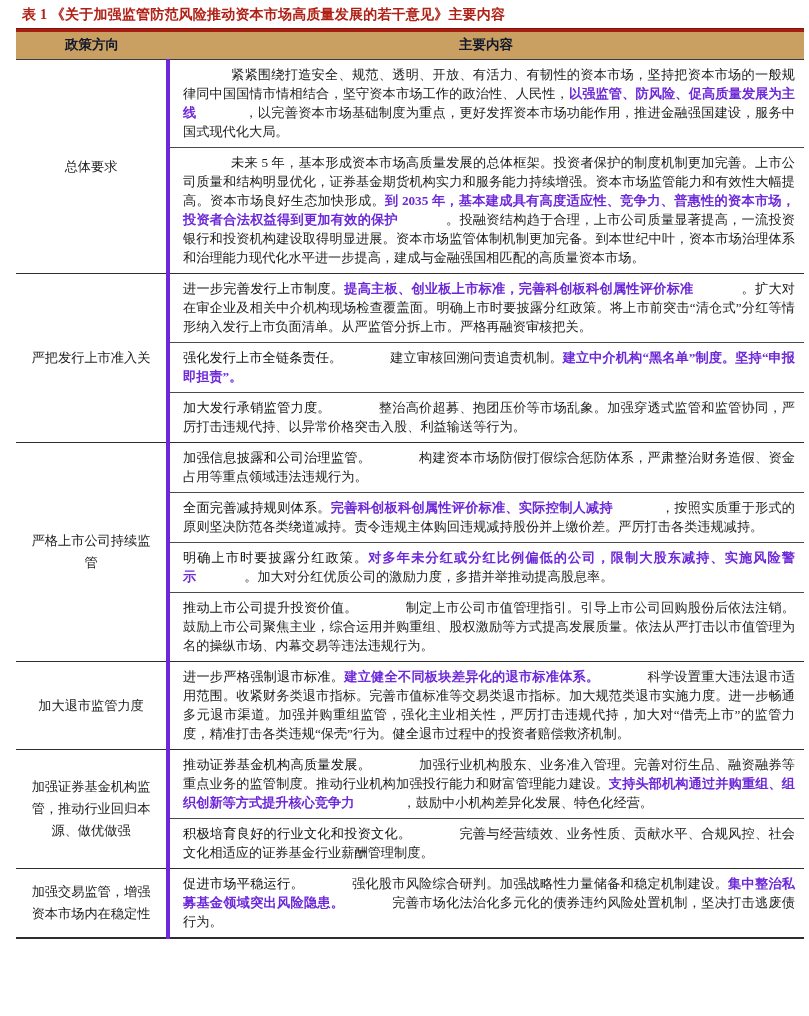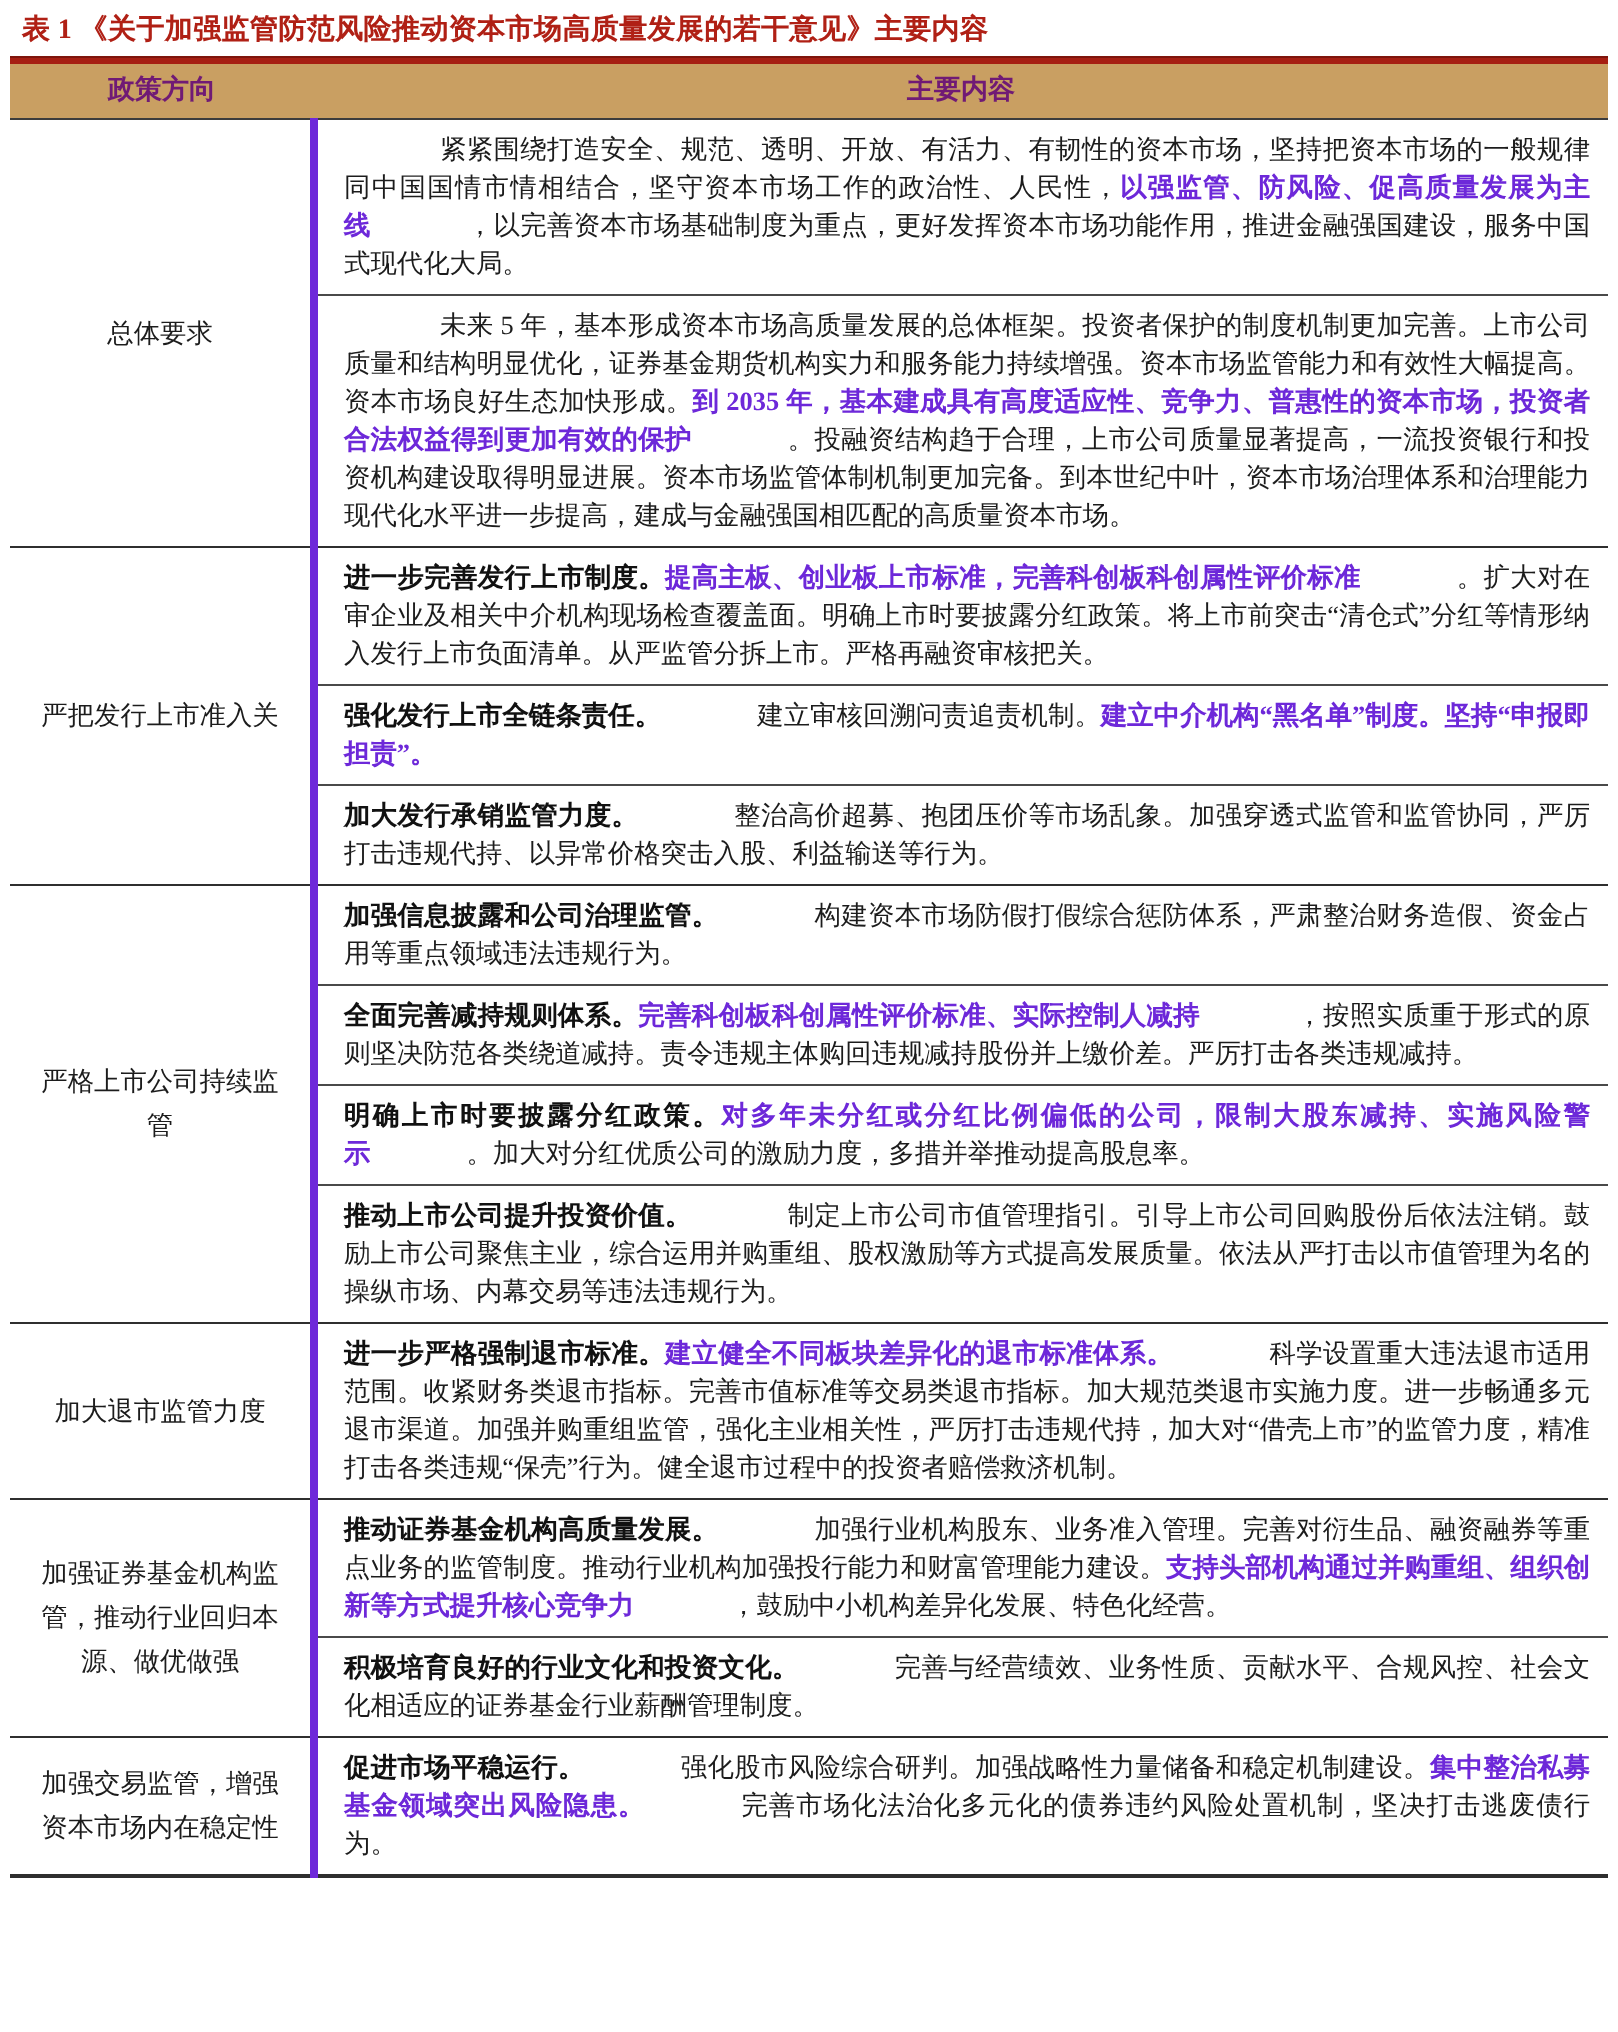--- a/index.html
+++ b/index.html
@@ -9,7 +9,7 @@
     color:#1c1c1c;
     -webkit-font-smoothing:antialiased;
   }
-  .page{width:809px;height:833px;box-sizing:border-box;padding:3px 5px 0 5px;}
+  .page{width:809px;height:833px;box-sizing:border-box;padding:3px 5px 0 16px;}
   .title{
     font-size:14px;font-weight:bold;color:#b02015;
     padding:3px 0 4px 6px;letter-spacing:0.2px;

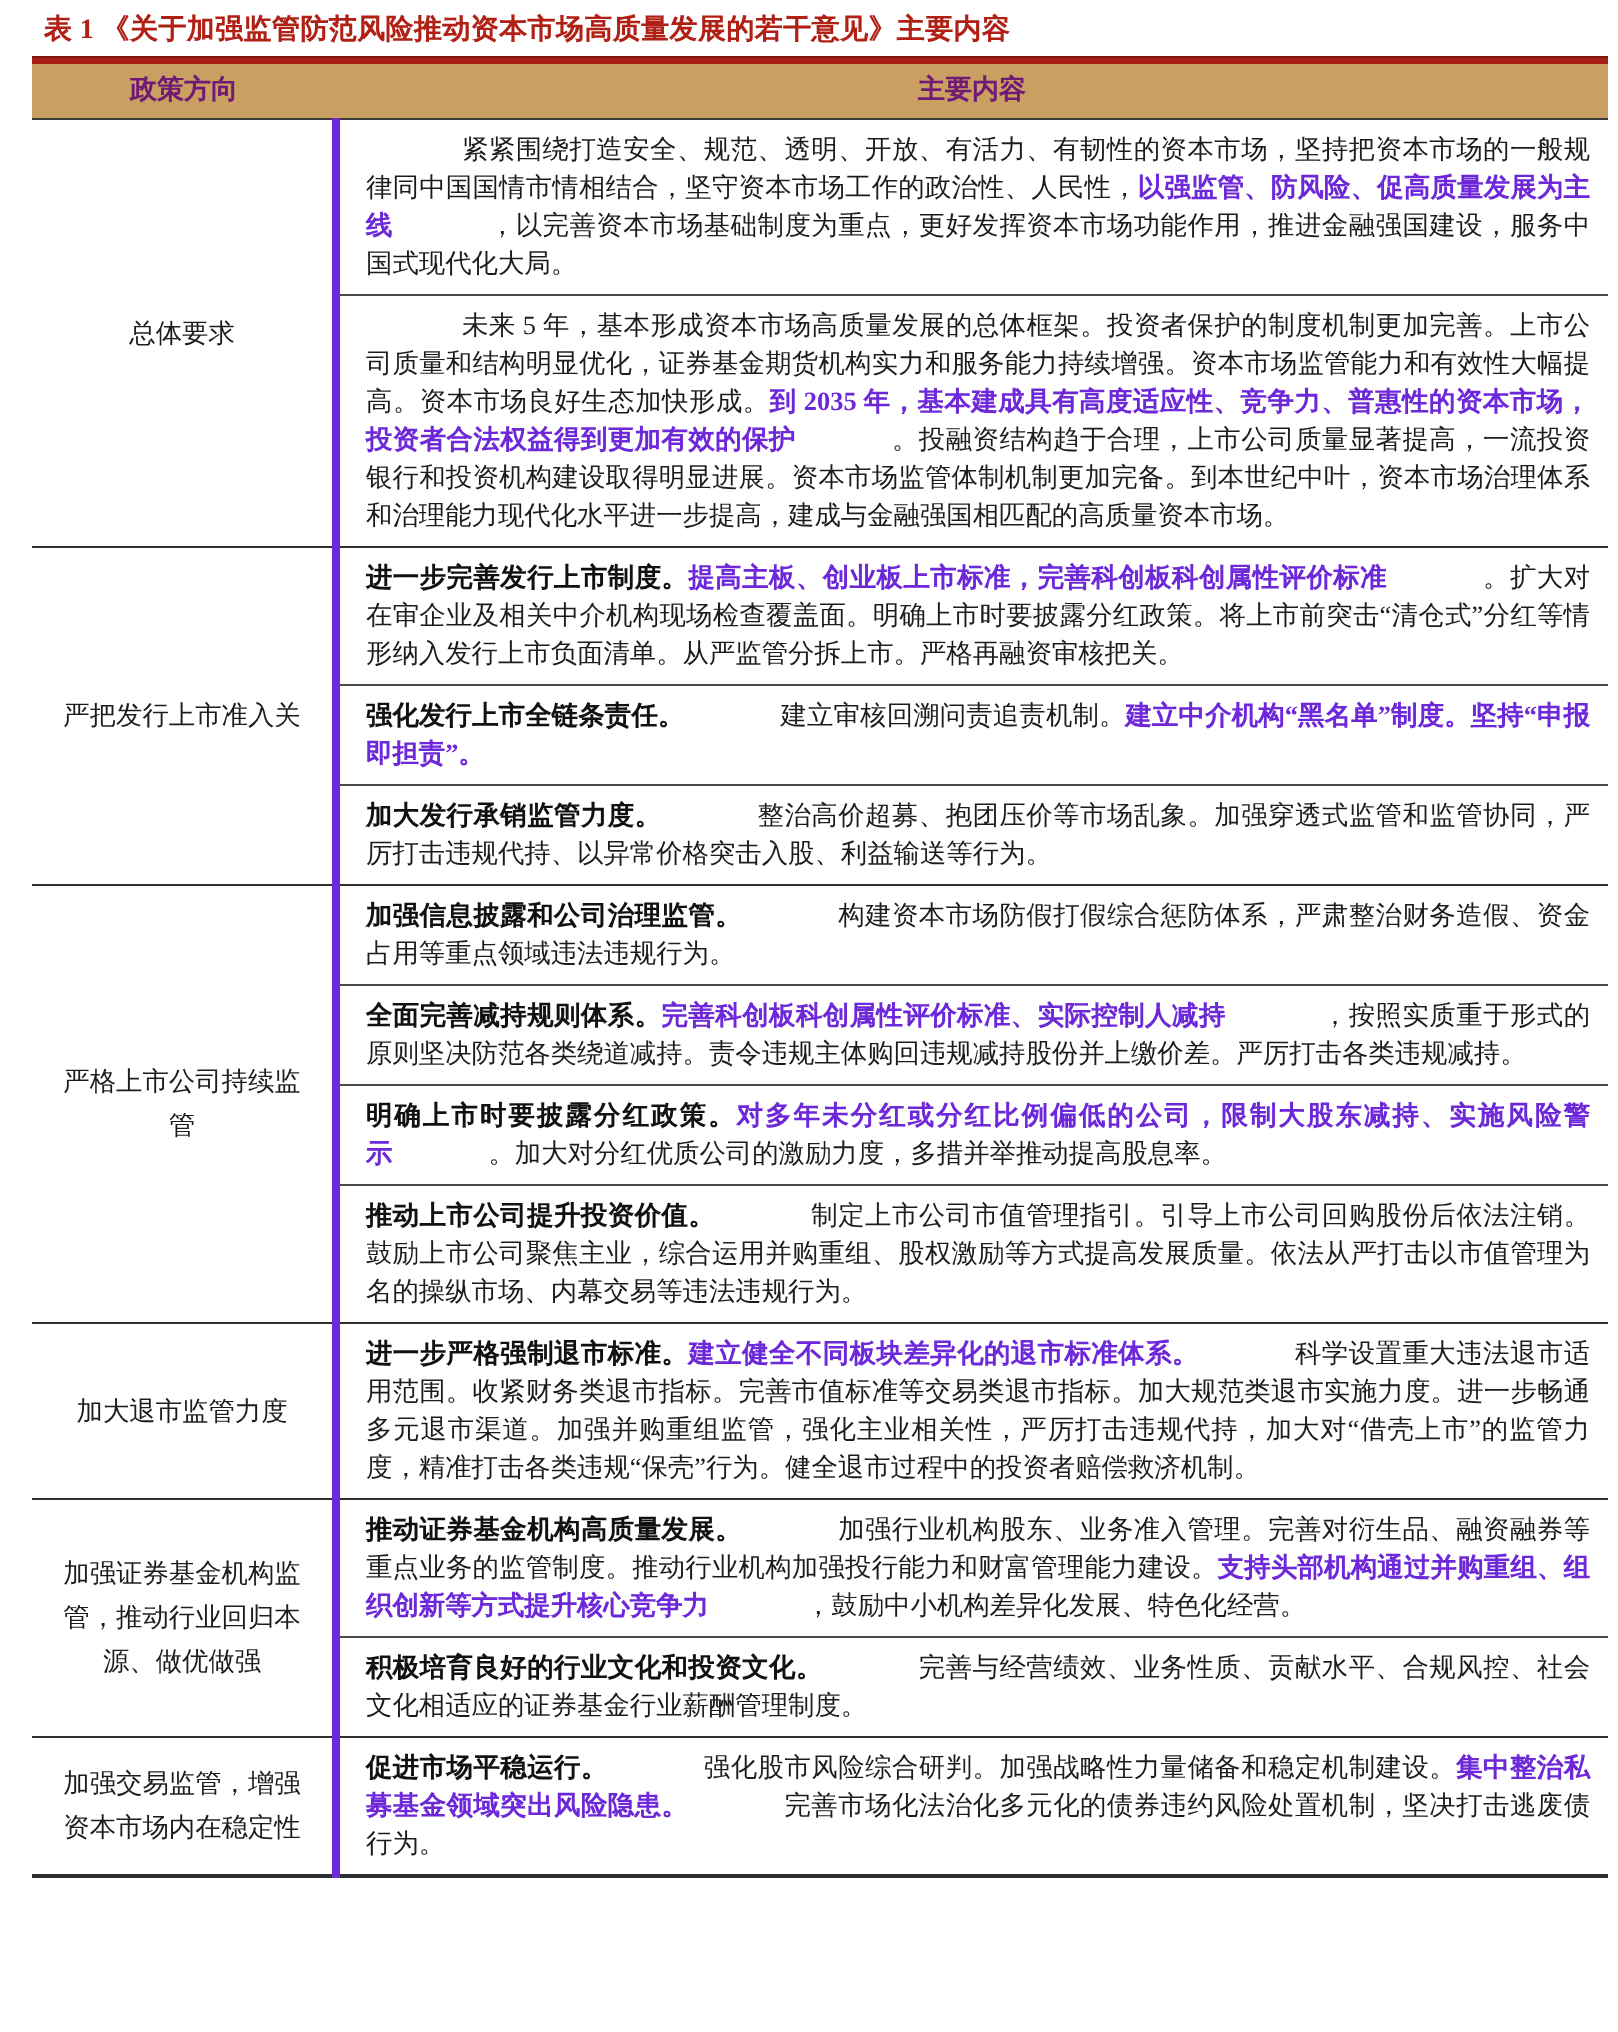--- a/index.html
+++ b/index.html
@@ -20,7 +20,7 @@
     border-bottom:2px solid #2e2e2e;
   }
   th{
-    background:#c99f62;color:#701a75;font-weight:bold;font-size:13.5px;
+    background:#c99f62;color:#0f172a;font-weight:bold;font-size:13.5px;
     padding:4px 0 5px 0;text-align:center;
     border-bottom:1px solid #3c3c3c;
   }

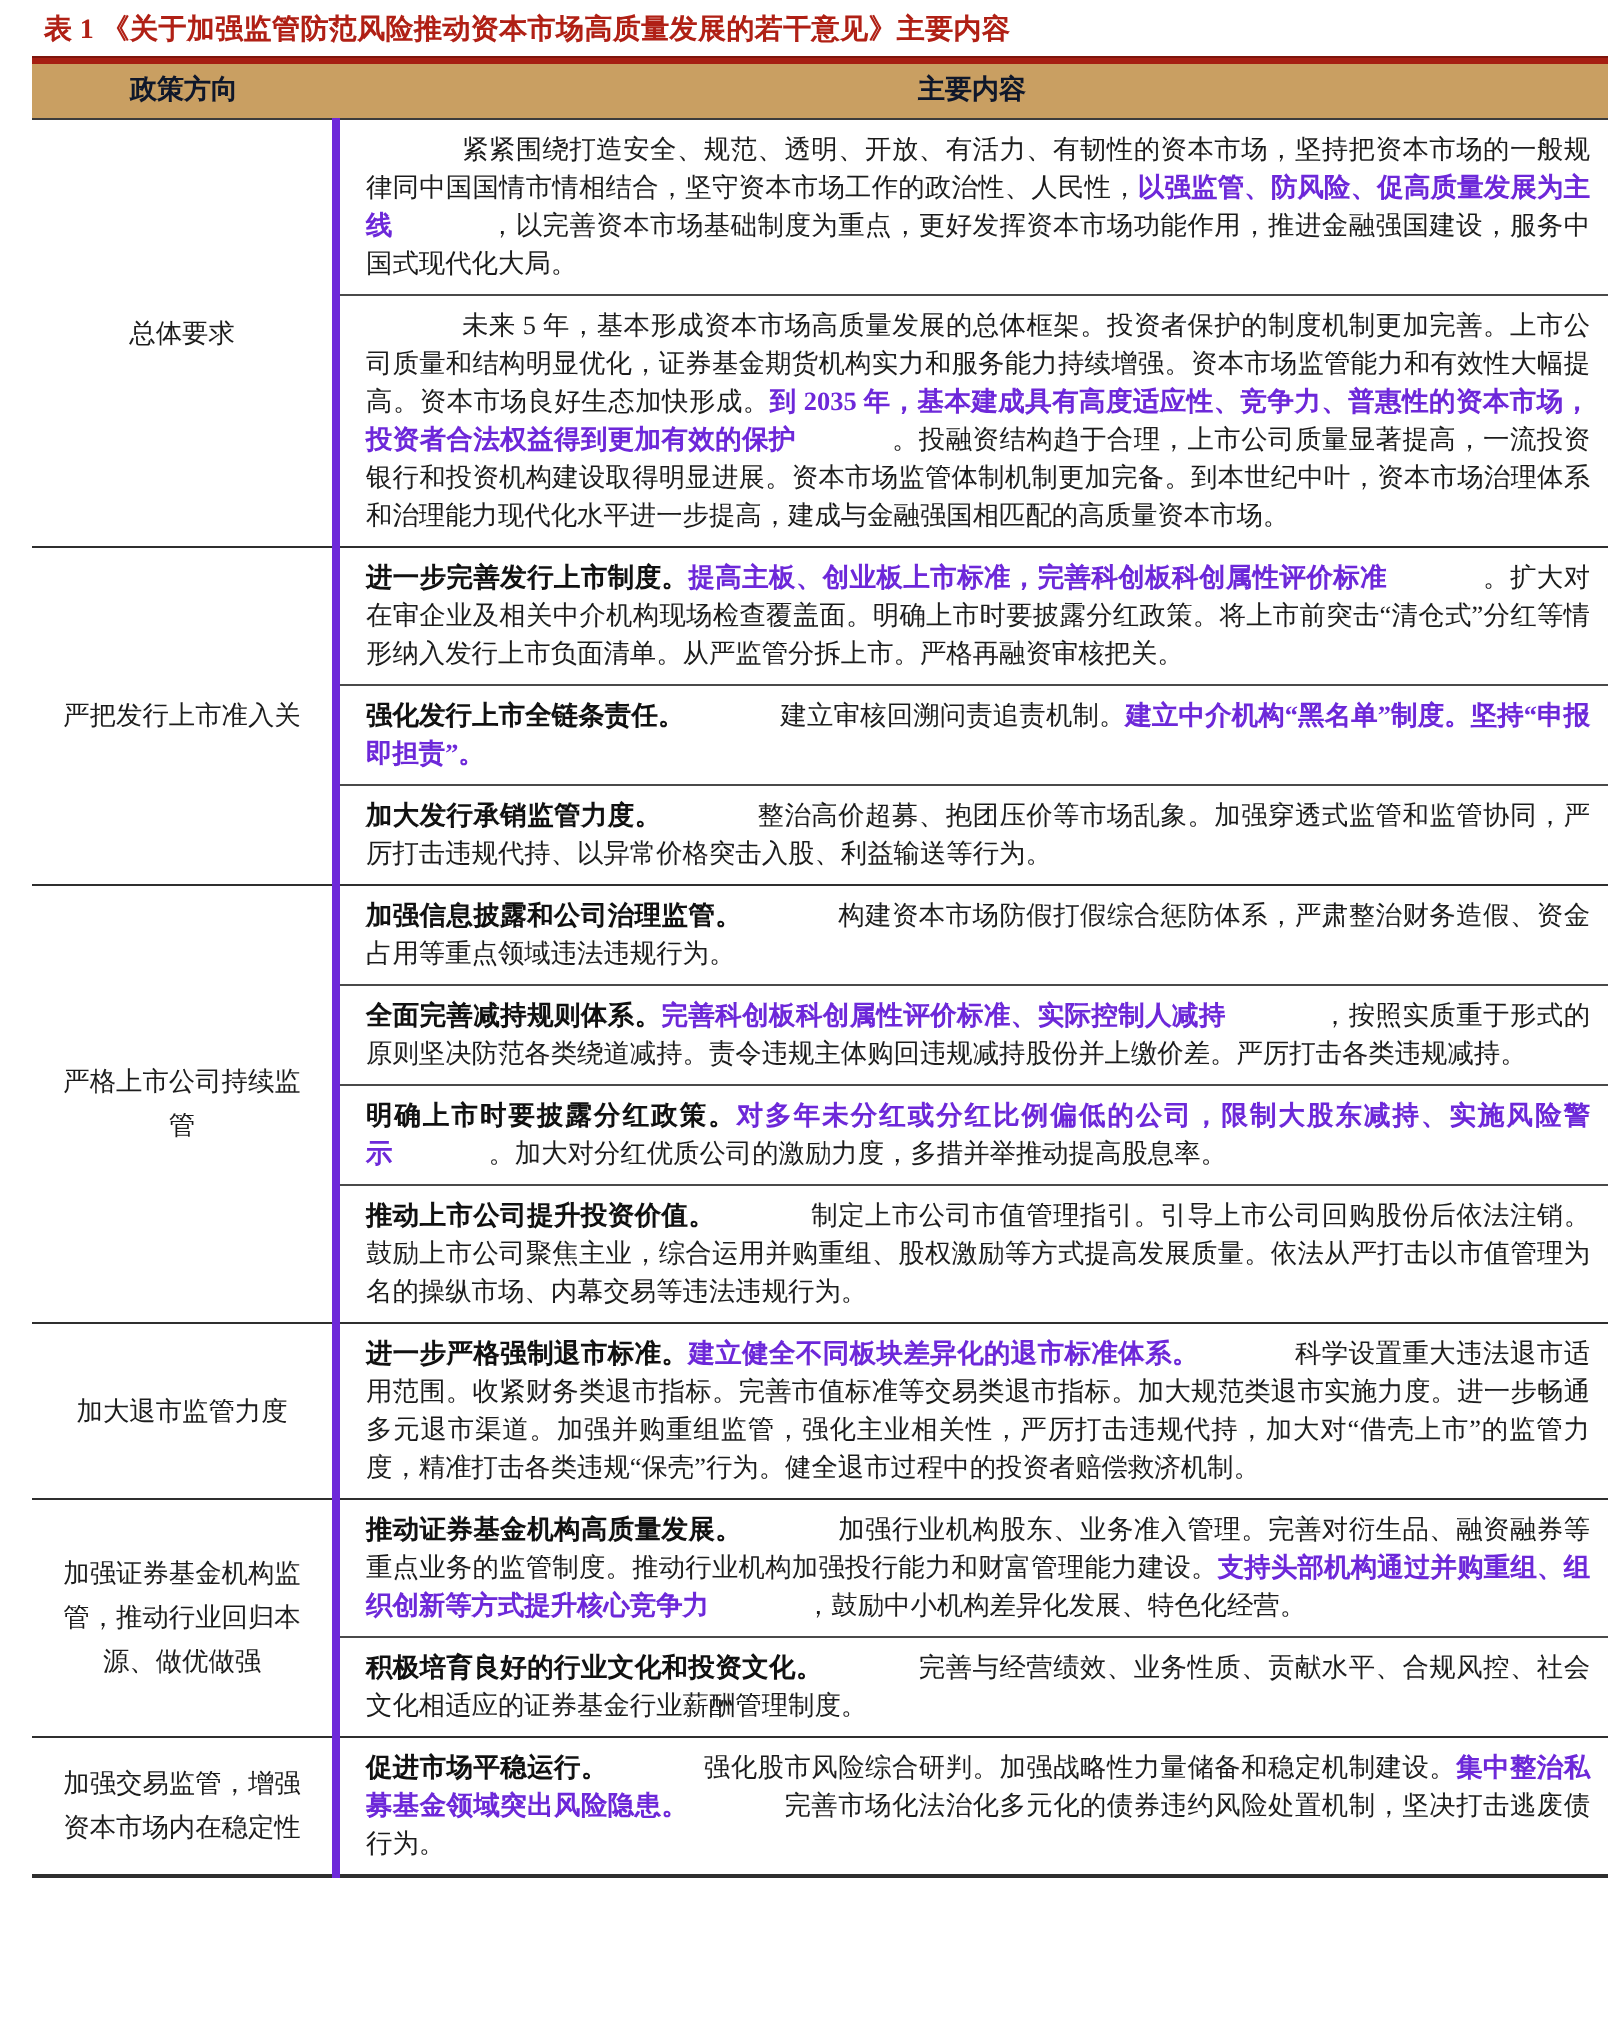--- a/index.html
+++ b/index.html
@@ -38,7 +38,7 @@
   td.content.sub{border-top:1px solid #4a4a4a;}
   td.grp{border-top:1px solid #2f2f2f;}
   span.n{color:#1c1c1c;margin-left:48px;}
-  span.b{color:#111111;font-weight:bold;}
+  span.b{color:#111111;font-weight:normal;}
   span.r{color:#6d28d9;font-weight:bold;}
 </style>
 </head>

